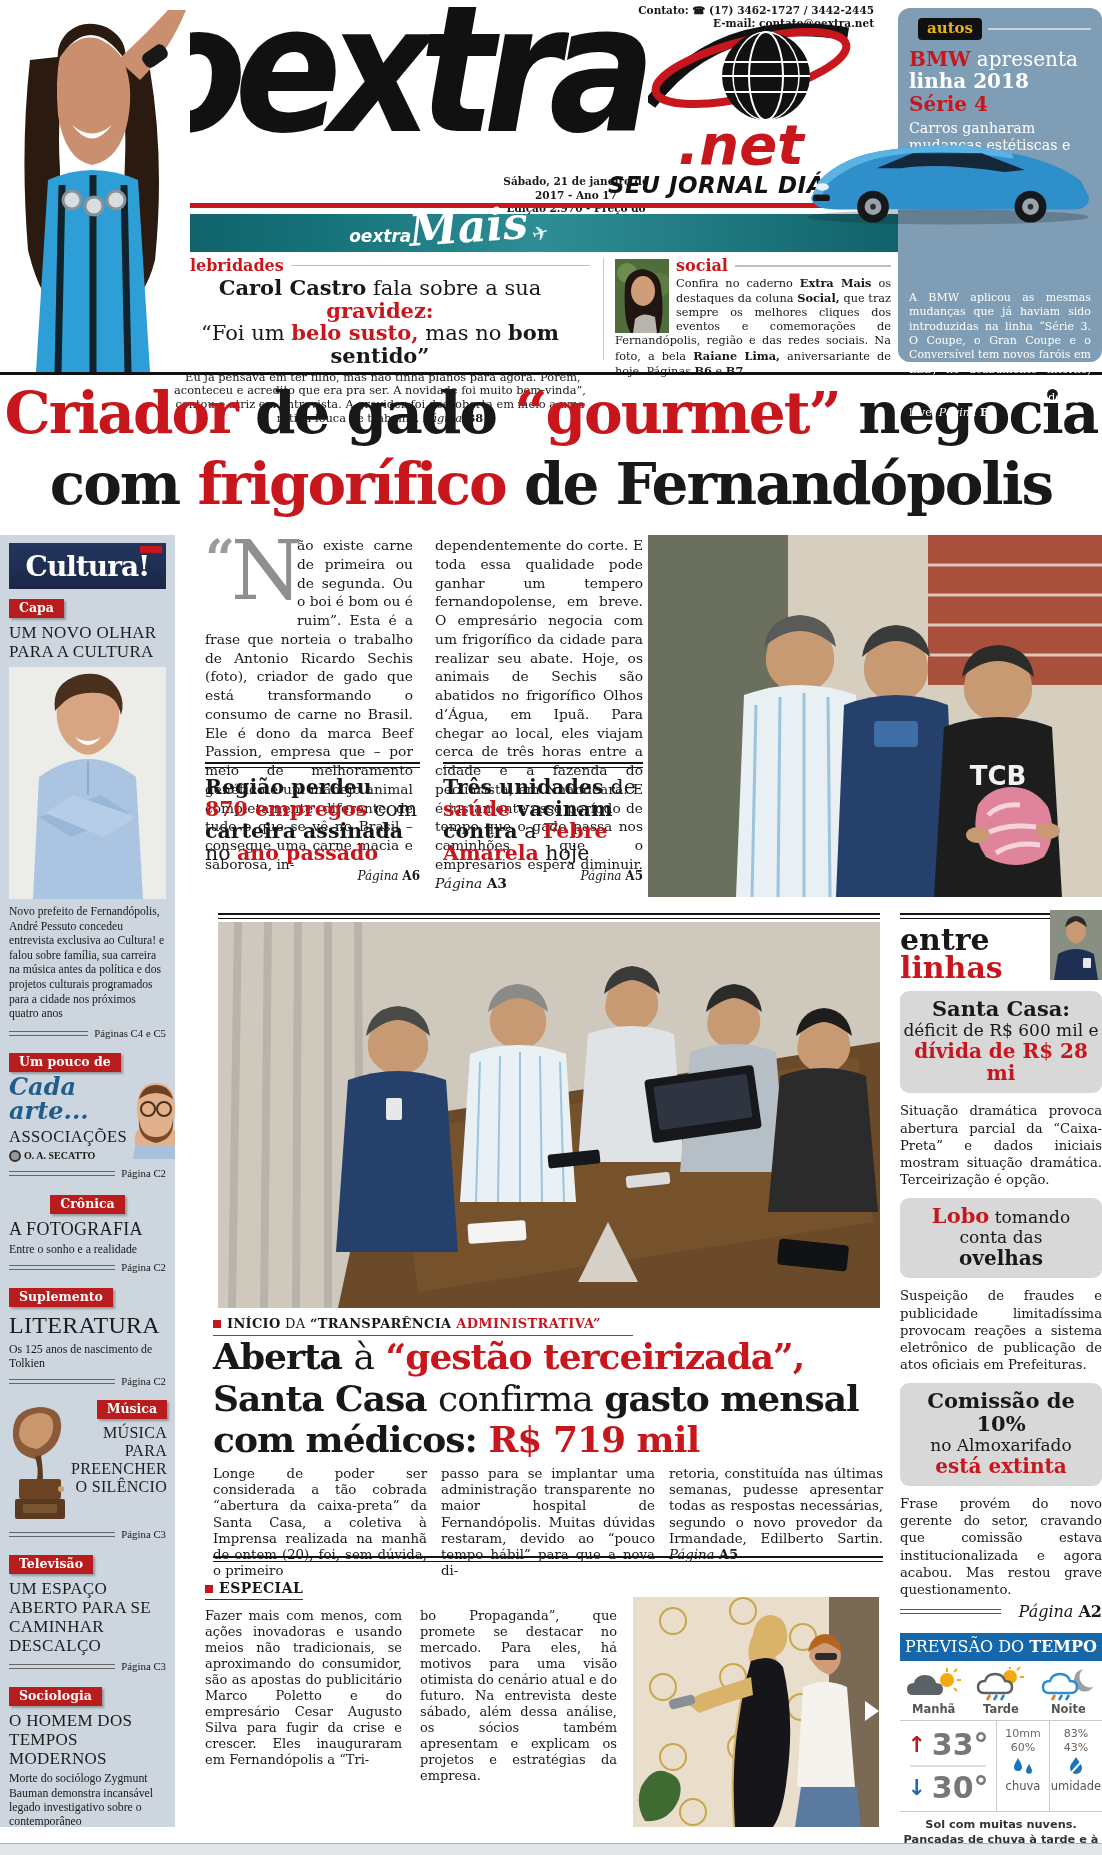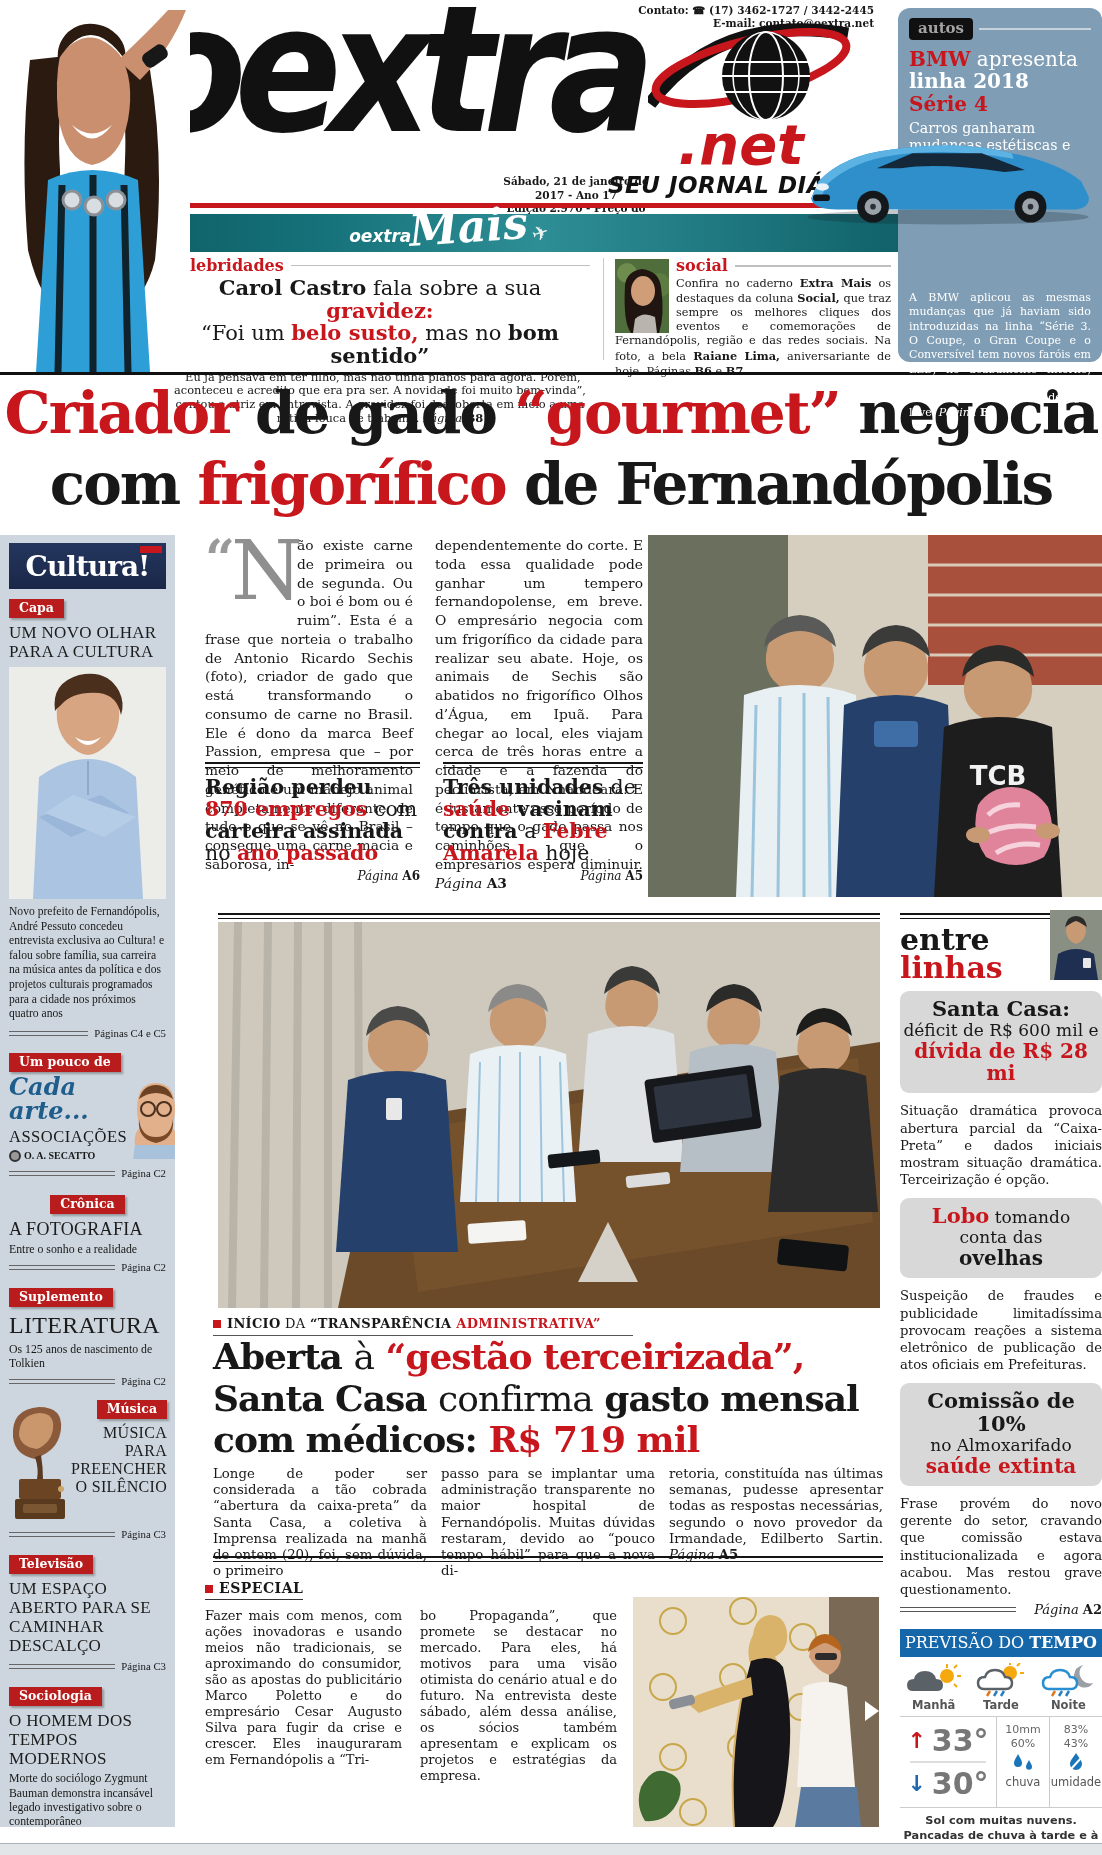--- a/index.html
+++ b/index.html
@@ -32,7 +32,7 @@
   .autos{top:8px;left:898px;width:204px;height:354px;background:#7f9eb5;border-radius:12px;z-index:4;padding:10px 11px;
          box-sizing:border-box;color:#fff;}
   .autos-labelrow{display:flex;align-items:center;gap:6px;}
-  .autos-tab{background:#101010;color:#a3a3a3;font-weight:bold;font-size:15px;padding:1px 9px 3px;border-radius:4px;}
+  .autos-tab{background:#101010;color:#eab308;font-weight:bold;font-size:15px;padding:1px 9px 3px;border-radius:4px;margin-left:9px;}
   .autos-labelrow .hline{flex:1;height:2px;background:#c7d2da;}
   .autos h2{margin:8px 0 0;font-size:20px;line-height:1.12;font-weight:bold;}
   .autos .sub{margin-top:5px;font-size:14.2px;line-height:1.15;}

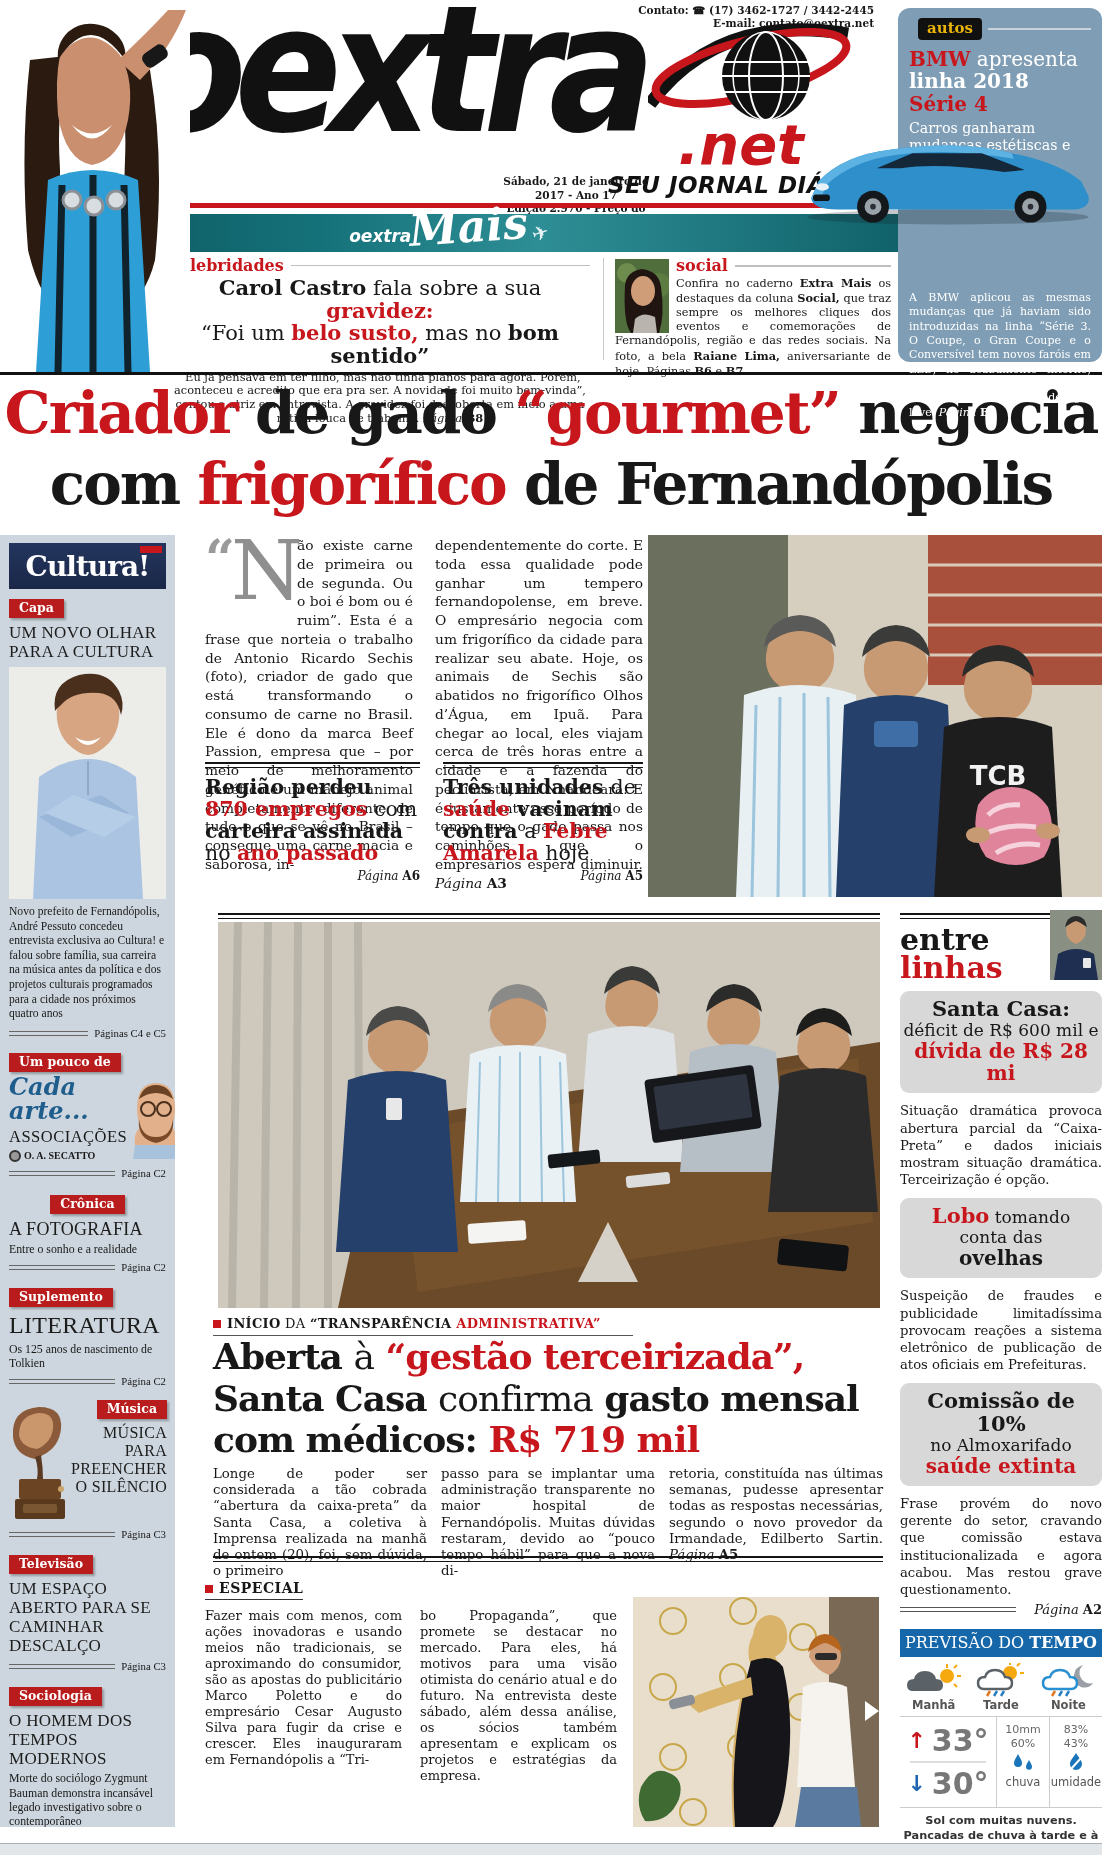--- a/index.html
+++ b/index.html
@@ -553,7 +553,7 @@
     <div class="gbox">
       <div class="l1">Comissão de 10%</div>
       <div class="l2">no Almoxarifado</div>
-      <div class="l3 red">saúde extinta</div>
+      <div class="l3 red">está extinta</div>
     </div>
     <p>Frase provém do novo gerente do setor, cravando que comissão estava institucionalizada e agora acabou. Mas restou grave questionamento.</p>
     <div class="pgline">

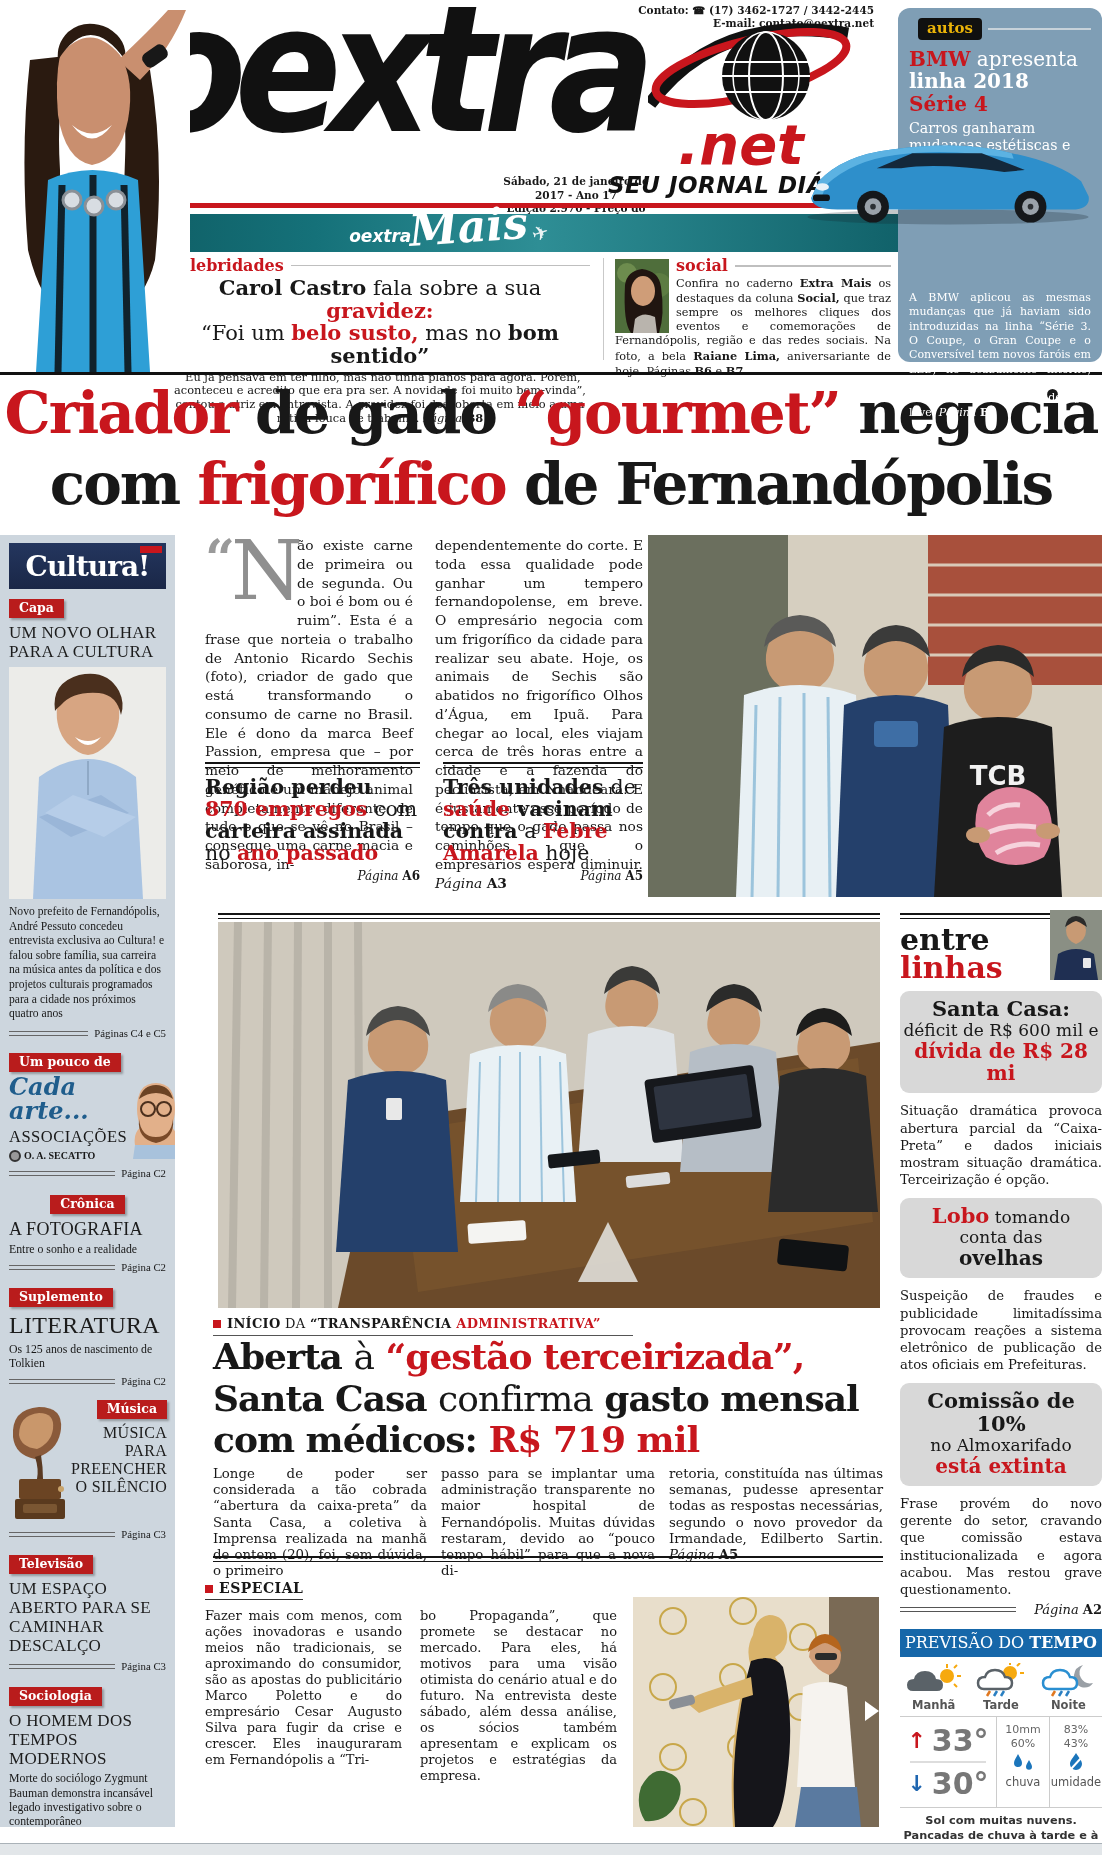--- a/index.html
+++ b/index.html
@@ -558,7 +558,7 @@
     <p>Frase provém do novo gerente do setor, cravando que comissão estava institucionalizada e agora acabou. Mas restou grave questionamento.</p>
     <div class="pgline">
         <span class="ln"></span>
-        <span style="font-size:13px;margin-left:12px;"><i>Página </i><b>A2</b></span>
+        <span style="font-size:16px;margin-left:12px;"><i>Página </i><b>A2</b></span>
       </div>
 
     <div class="wx">

